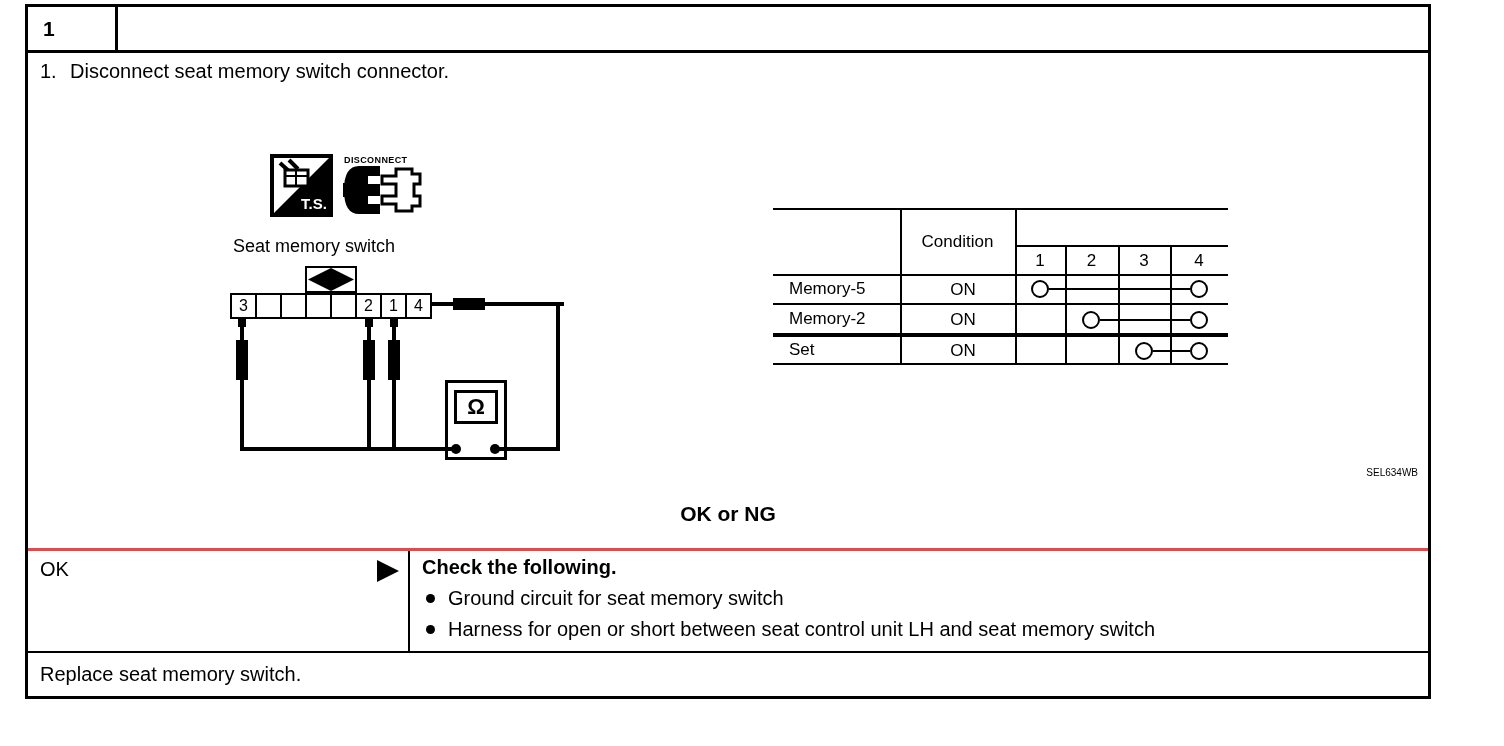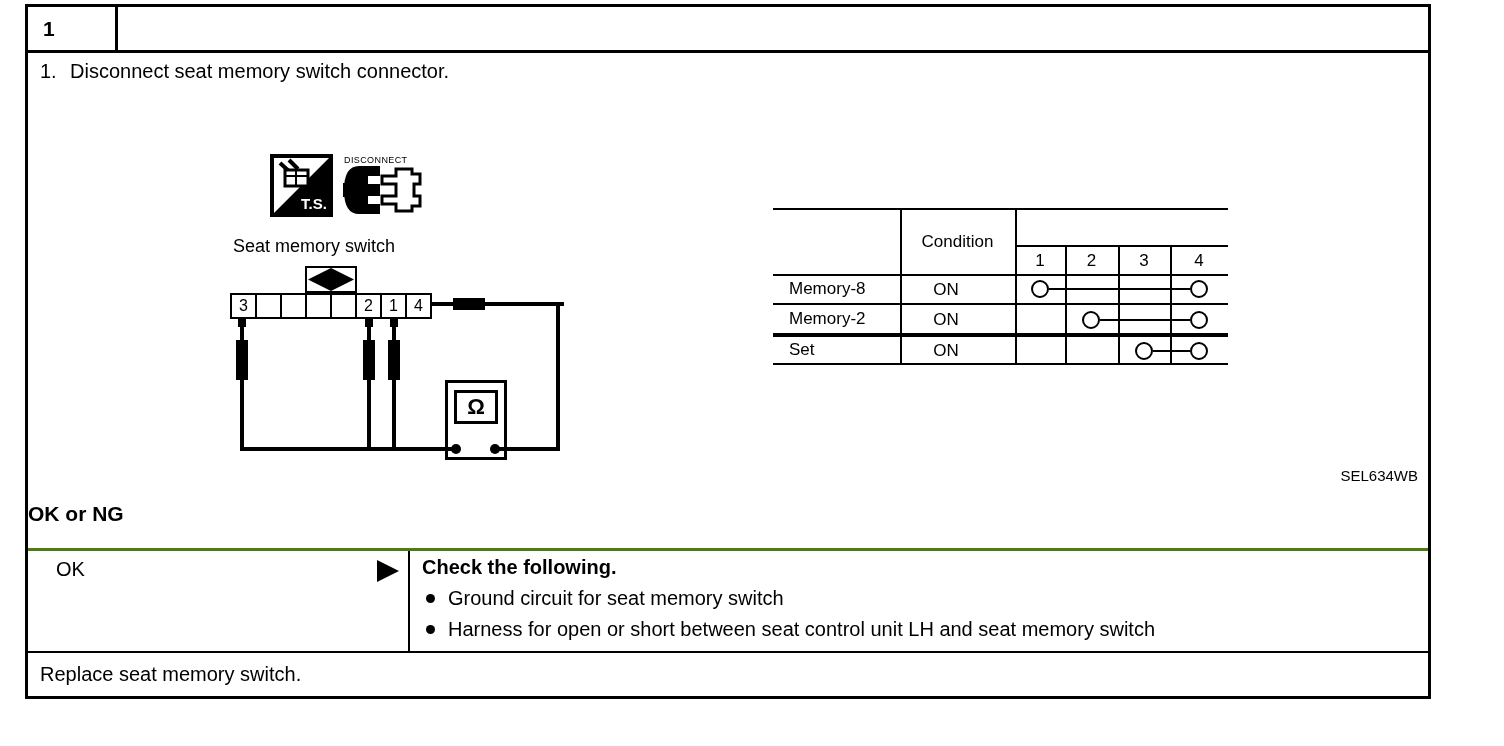--- a/index.html
+++ b/index.html
@@ -16,7 +16,7 @@
             font-weight:bold;font-size:21px;line-height:43px;padding-left:15px;}
   .title-cell{font-weight:bold;font-size:22px;line-height:44px;padding-left:12px;letter-spacing:.2px;}
 
-  .body-sec{position:relative;height:495px;flex:none;border-bottom:3px solid #4d7c0f;}
+  .body-sec{position:relative;height:495px;flex:none;border-bottom:3px solid #ef4444;}
 
   .step{position:absolute;left:12px;font-size:20px;white-space:nowrap;}
   .step-num{display:inline-block;width:30px;}

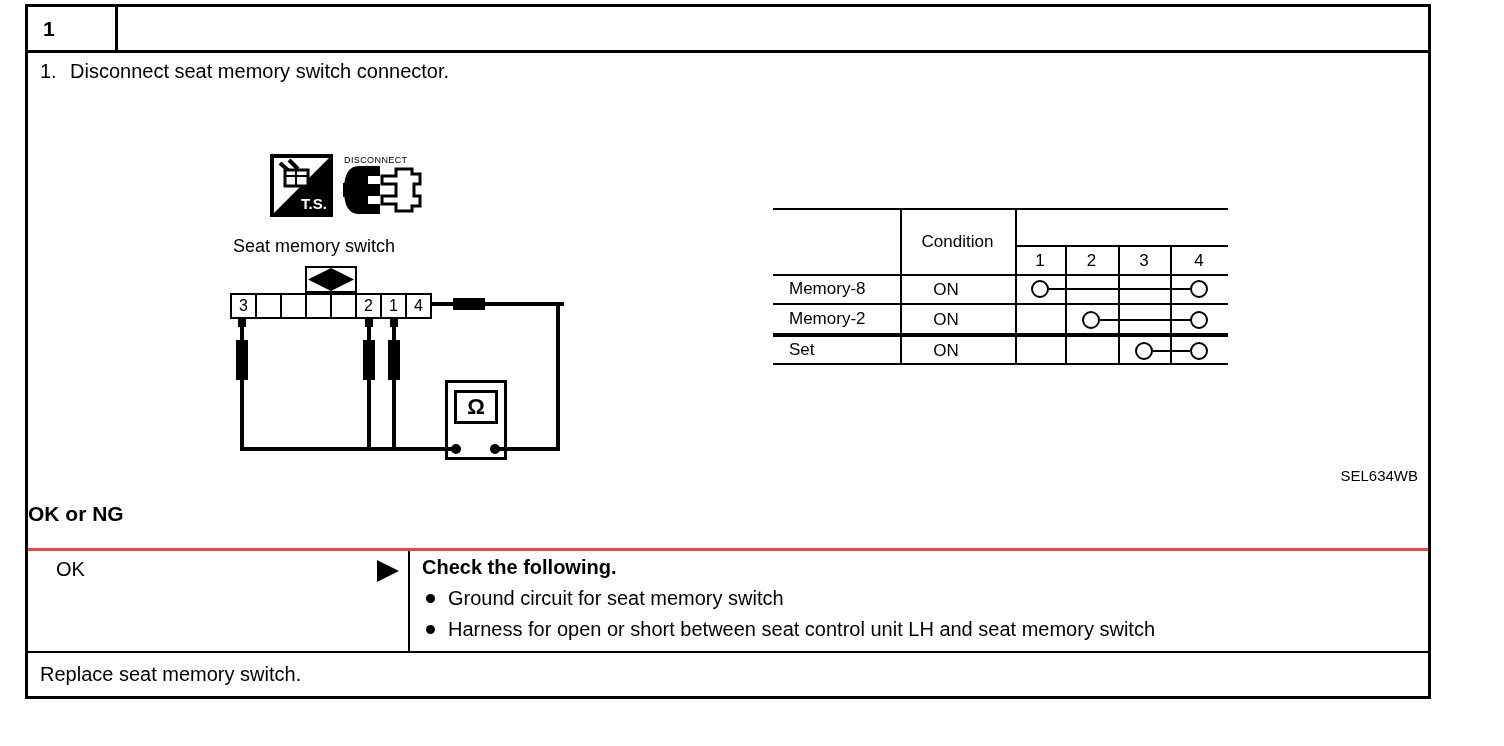--- a/index.html
+++ b/index.html
@@ -24,7 +24,7 @@
 
   
   .ts-icon{left:242px;top:101px;width:63px;height:63px;}
-  .disc-label{left:316px;top:102px;font-size:9px;font-weight:normal;letter-spacing:.4px;}
+  .disc-label{left:316px;top:102px;font-size:9px;font-weight:bold;letter-spacing:.4px;}
   .disc-icon{left:315px;top:112px;width:80px;height:50px;}
   .switch-label{left:205px;top:183px;font-size:18px;white-space:nowrap;}
 

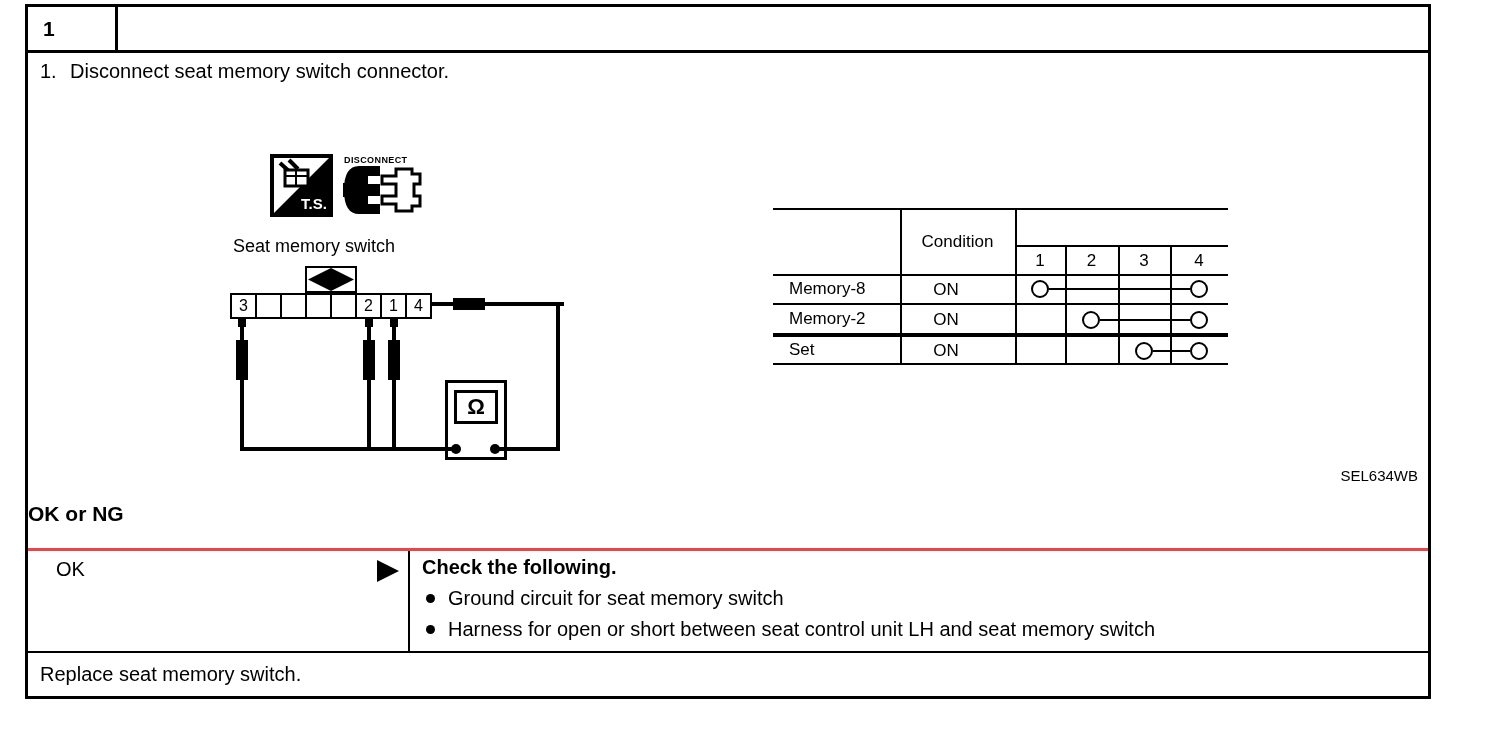--- a/index.html
+++ b/index.html
@@ -194,7 +194,7 @@
         <div class="tc tn tn3">3</div>
         <div class="tc tn tn4">4</div>
 
-        <div class="row-label rl1">Memory-8</div>
+        <div class="row-label rl1">Memory-5</div>
         <div class="row-label rl2">Memory-2</div>
         <div class="row-label rl3">Set</div>
         <div class="tc cond cd1">ON</div>

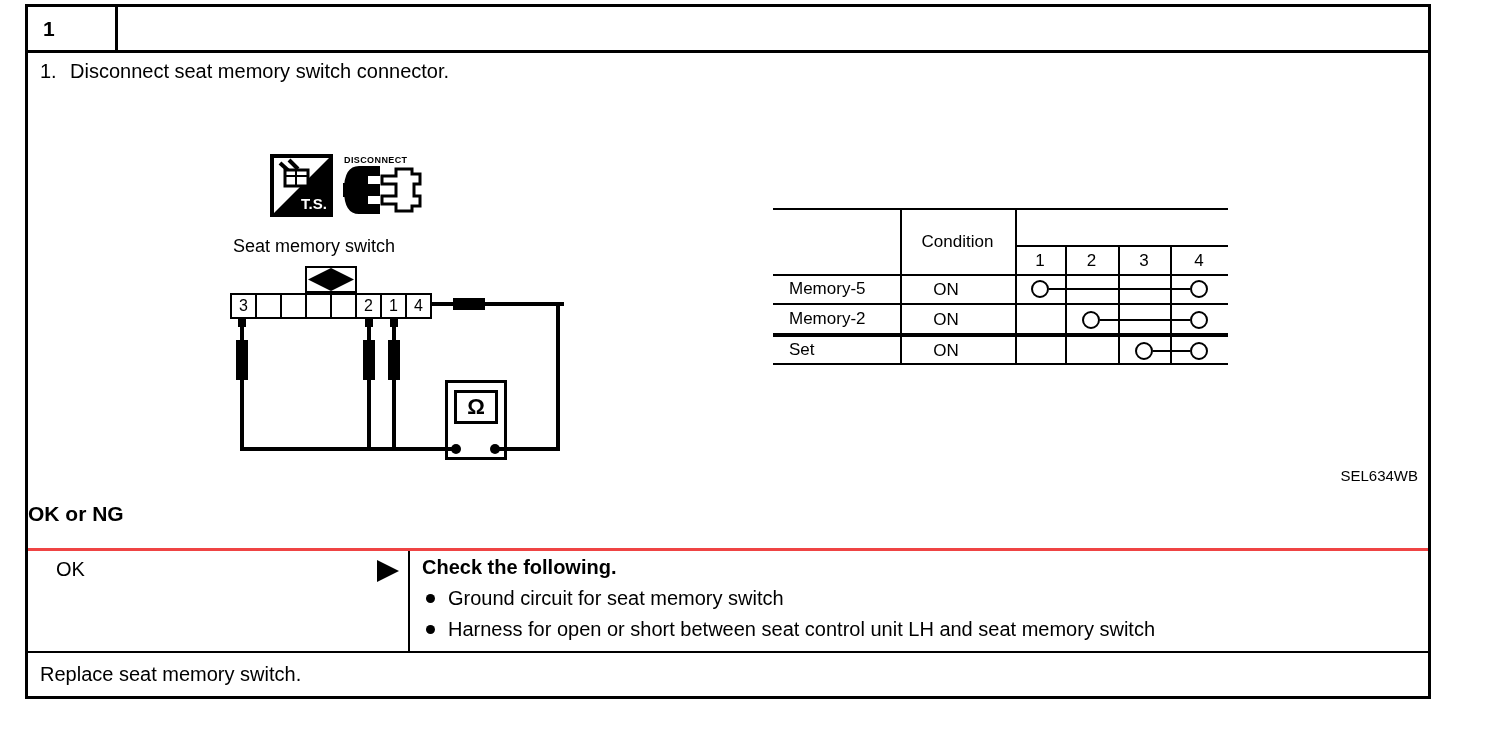--- a/index.html
+++ b/index.html
@@ -75,7 +75,7 @@
   .tn3{left:345px;width:52px;} .tn4{left:397px;width:58px;}
   .row-label{position:absolute;left:16px;font-size:17px;}
   .rl1{top:71px;} .rl2{top:101px;} .rl3{top:132px;}
-  .cond{left:127px;width:92px;height:22px;}
+  .cond{left:127px;width:92px;height:22px;padding-left:17px;}
   .cd1{top:71px;} .cd2{top:101px;} .cd3{top:132px;}
   .cc{position:absolute;width:14px;height:14px;border:2px solid #000;border-radius:50%;background:#fff;}
   .cl{position:absolute;height:2px;background:#000;}

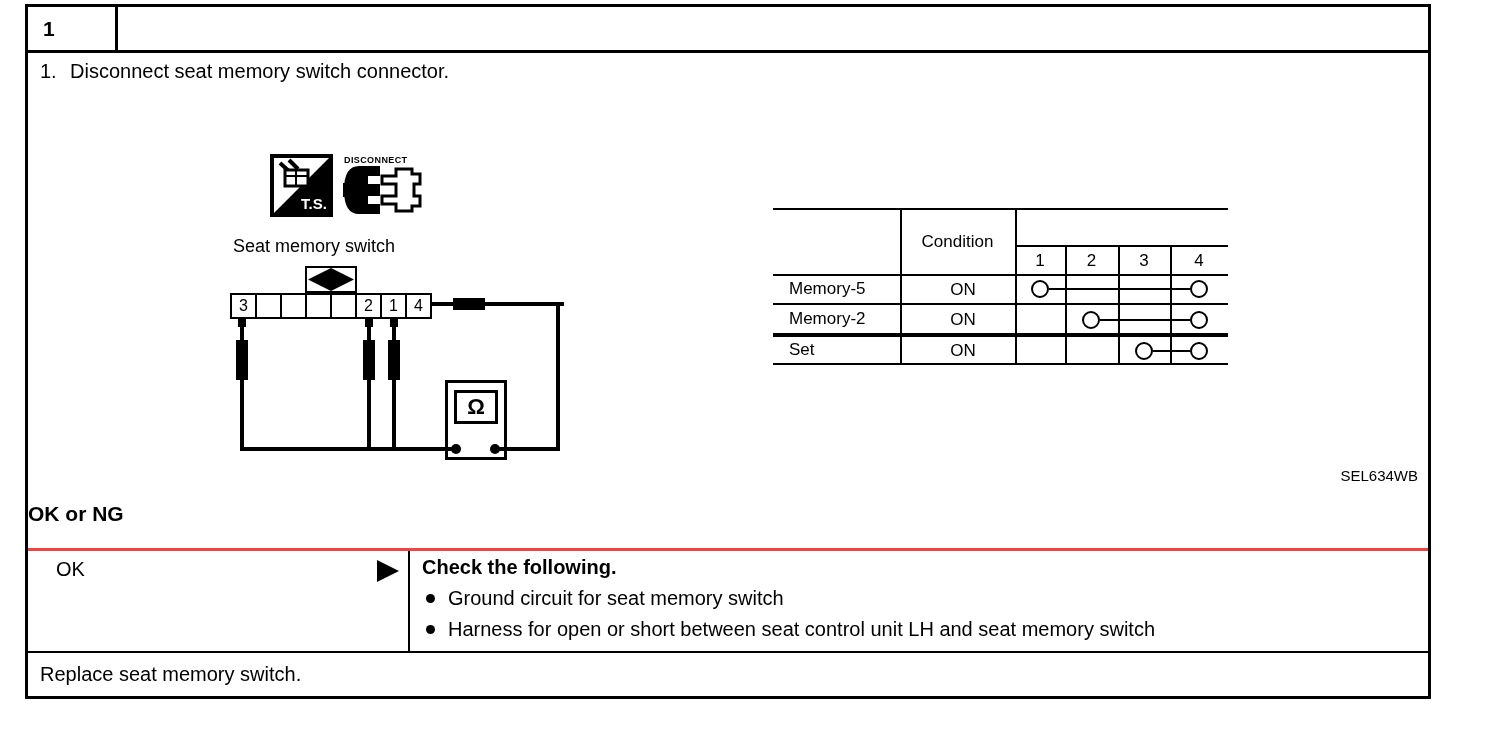--- a/index.html
+++ b/index.html
@@ -83,7 +83,7 @@
   .m2-a{left:309px;top:103px;} .m2-b{left:417px;top:103px;} .m2-l{left:327px;top:111px;width:90px;}
   .st-a{left:362px;top:134px;} .st-b{left:417px;top:134px;} .st-l{left:380px;top:142px;width:37px;}
 
-  .fig-code{right:10px;top:414px;font-size:15px;}
+  .fig-code{right:10px;top:414px;font-size:10px;}
   .verdict{left:0;top:449px;width:100%;text-align:left;font-weight:bold;font-size:21px;}
 
   

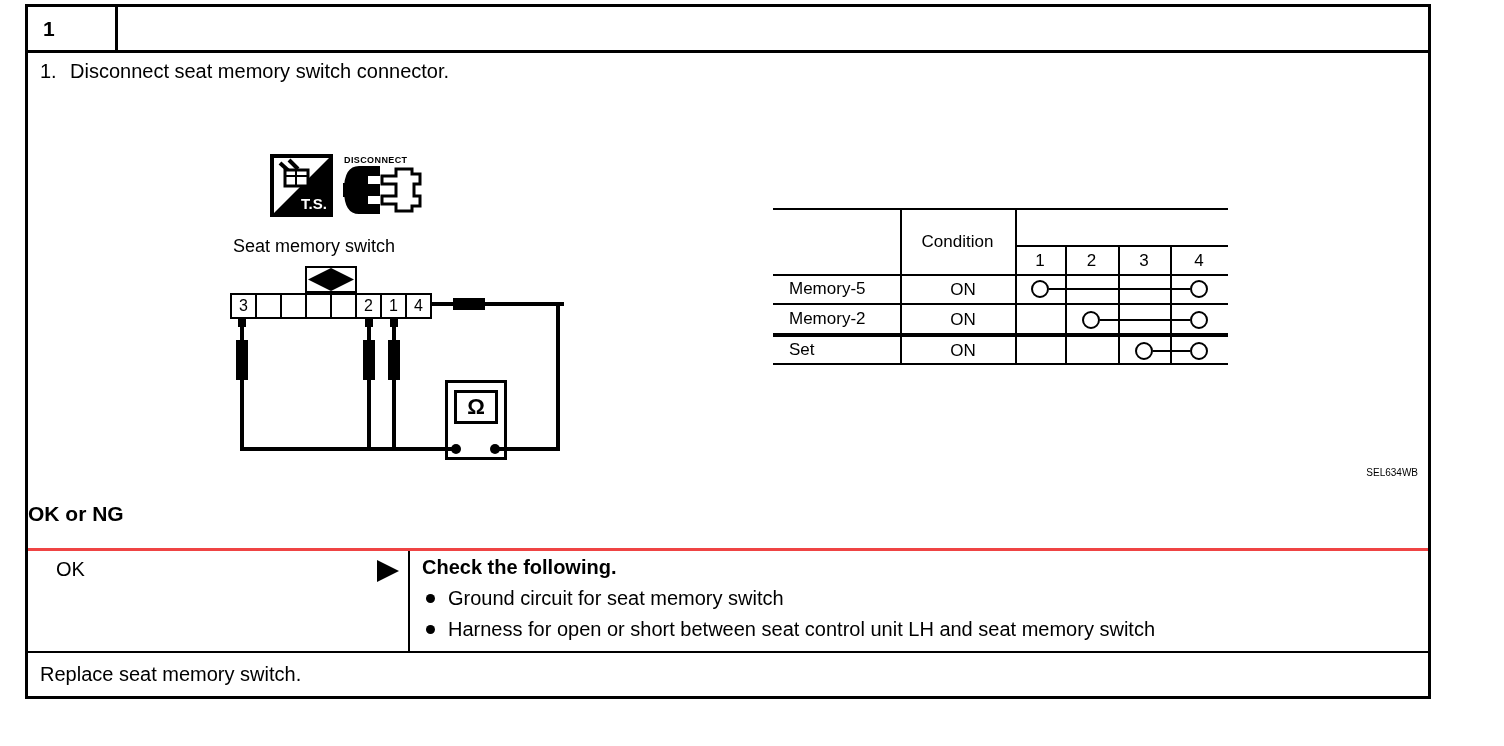--- a/index.html
+++ b/index.html
@@ -84,7 +84,7 @@
   .st-a{left:362px;top:134px;} .st-b{left:417px;top:134px;} .st-l{left:380px;top:142px;width:37px;}
 
   .fig-code{right:10px;top:414px;font-size:10px;}
-  .verdict{left:0;top:449px;width:100%;text-align:left;font-weight:bold;font-size:21px;}
+  .verdict{left:0;top:449px;width:100%;text-align:center;font-weight:bold;font-size:21px;}
 
   
   .result-row{display:flex;flex:none;position:relative;}

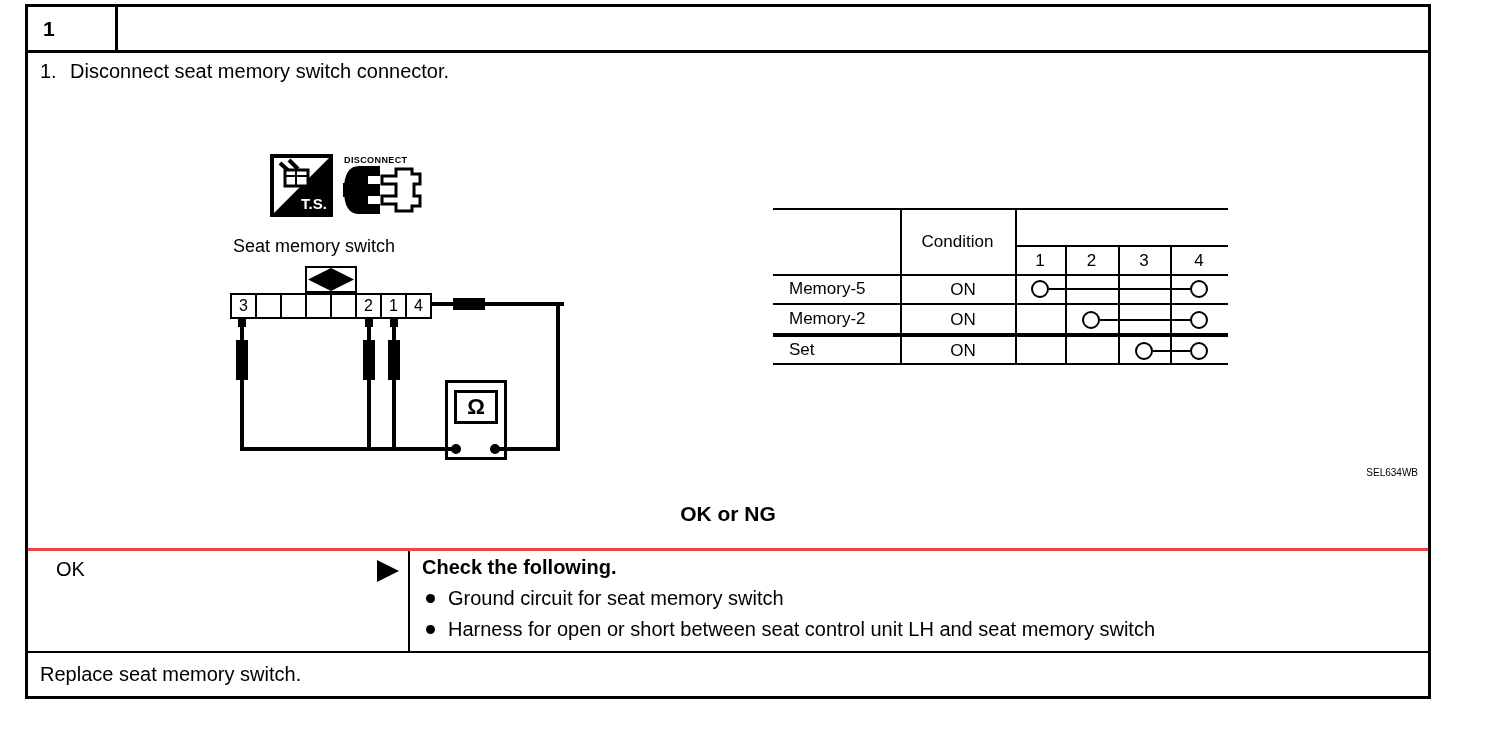--- a/index.html
+++ b/index.html
@@ -91,7 +91,7 @@
   .row-ok{height:100px;border-bottom:2px solid #000;}
   .row-ng{flex:1;}
   .result-left{width:382px;flex:none;border-right:2px solid #000;box-sizing:border-box;position:relative;}
-  .result-label{position:absolute;left:12px;top:7px;font-size:20px;margin-left:16px;}
+  .result-label{position:absolute;left:12px;top:7px;font-size:20px;}
   .arrow{position:absolute;right:9px;top:9px;width:0;height:0;
          border-top:11px solid transparent;border-bottom:11px solid transparent;border-left:22px solid #000;}
   .result-right{flex:1;padding:5px 0 0 12px;font-size:20px;}

